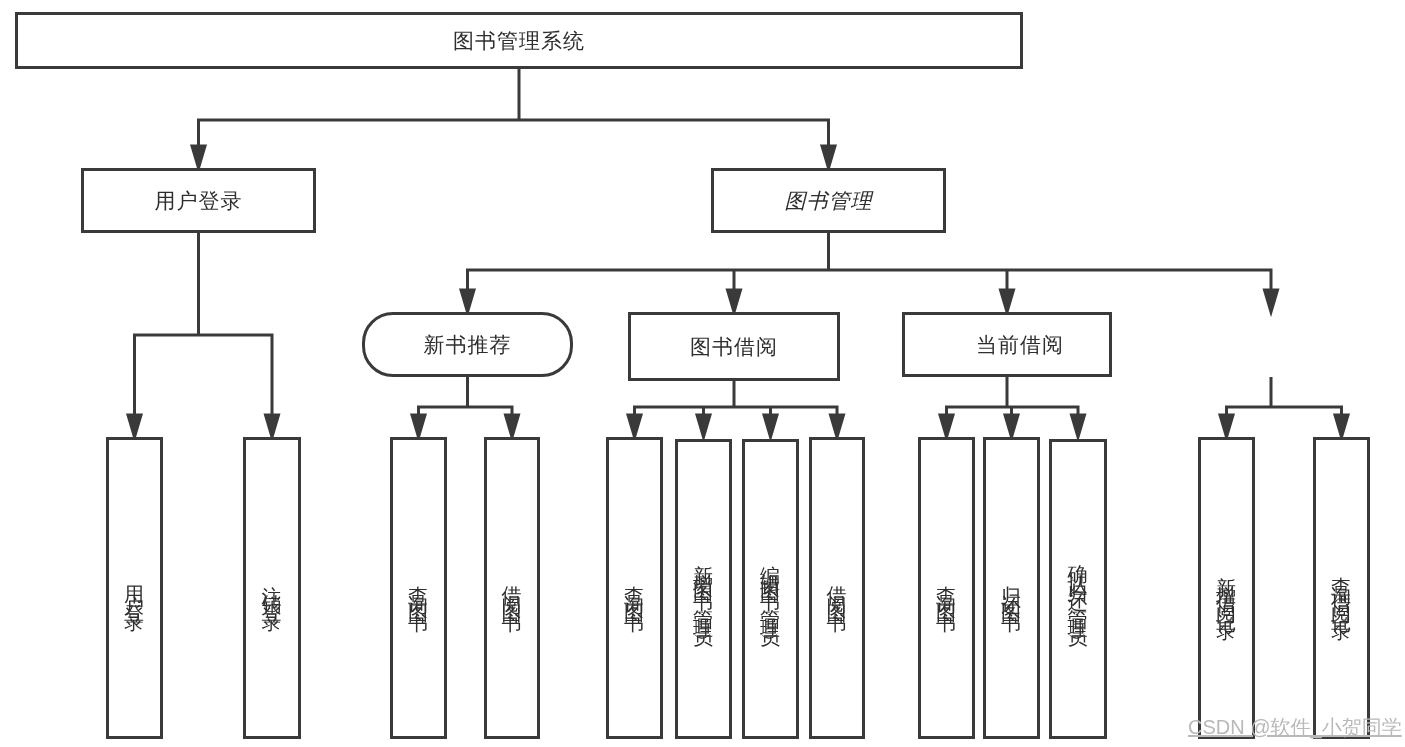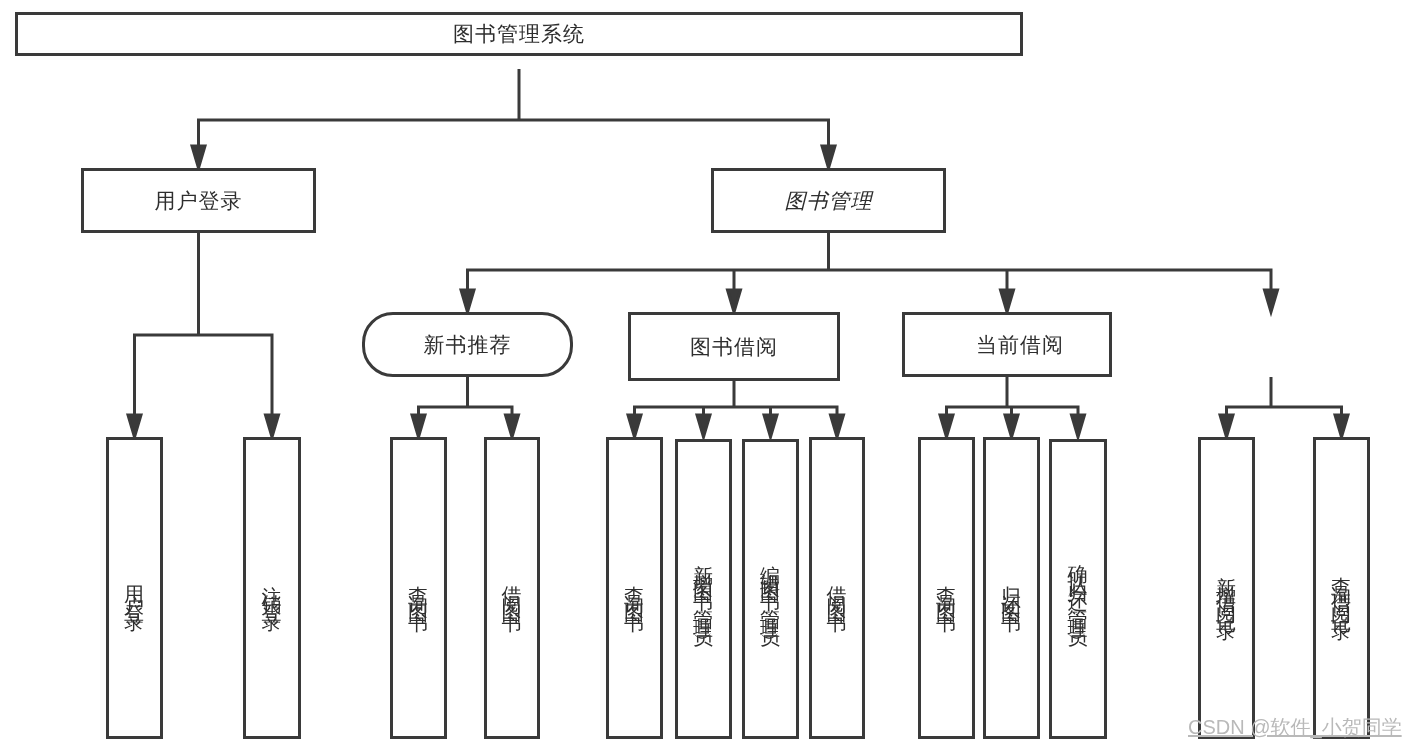--- a/index.html
+++ b/index.html
@@ -104,7 +104,7 @@
     </g>
   </svg>
 
-  <div class="box" style="left:15px; top:12px; width:1008px; height:44px;">
+  <div class="box" style="left:15px; top:12px; width:1008px; height:57px;">
     <span class="h-label">图书管理系统</span>
   </div>
 

